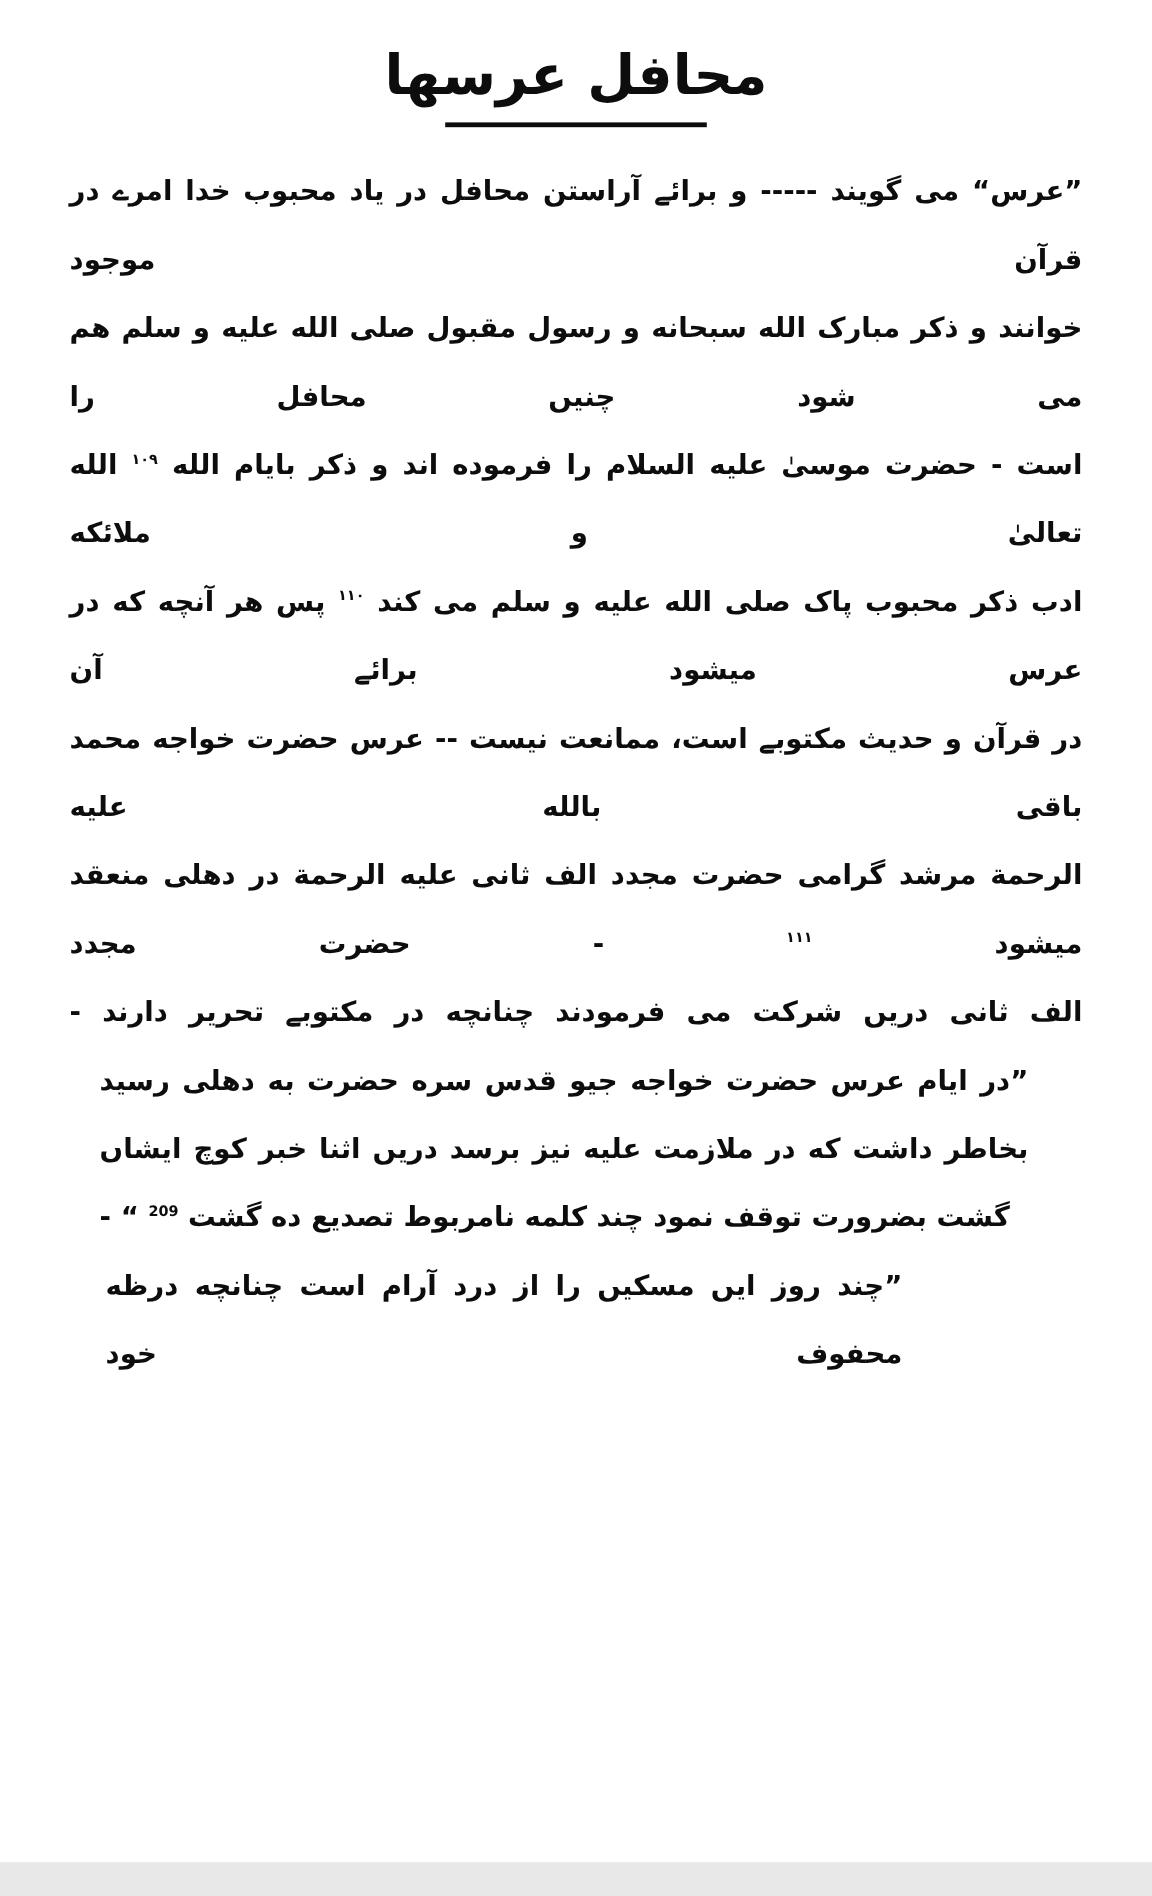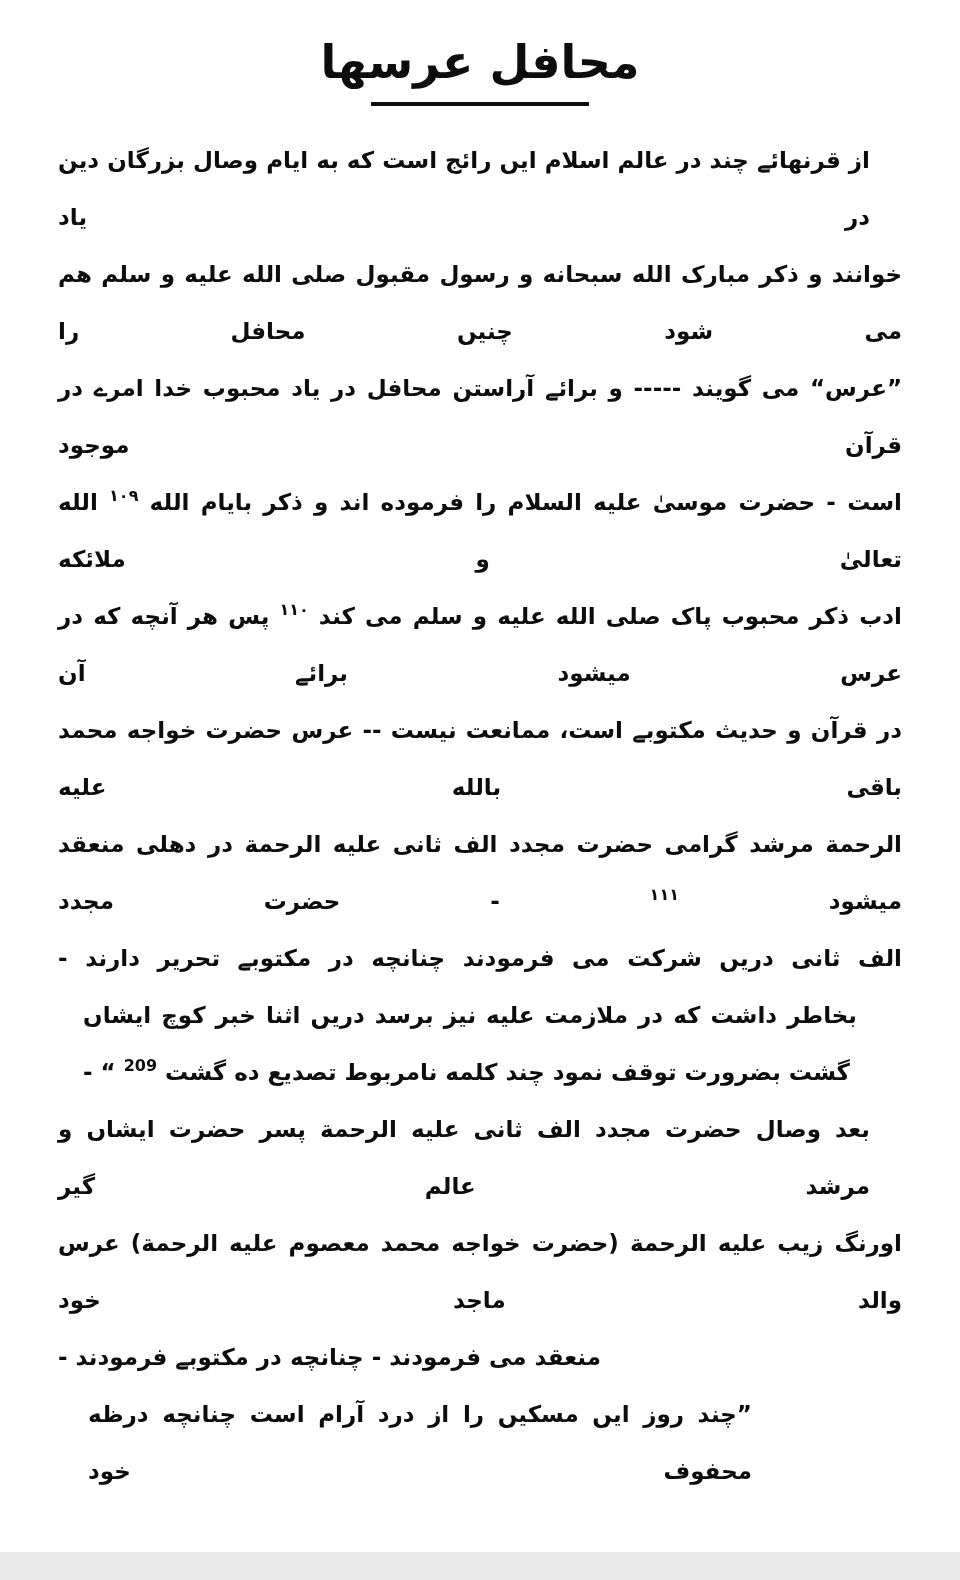--- a/index.html
+++ b/index.html
@@ -55,7 +55,6 @@
   <section class="body-text">
 
     <div>
-      <p class="line first">از قرنهائے چند در عالم اسلام ایں رائج است که به ایام وصال بزرگان دین در یاد</p>
       <p class="line">خوانند و ذکر مبارک الله سبحانه و رسول مقبول صلی الله علیه و سلم هم می شود چنیں محافل را</p>
       <p class="line">”عرس“ می گویند ----- و برائے آراستن محافل در یاد محبوب خدا امرے در قرآن موجود</p>
       <p class="line">است - حضرت موسیٰ علیه السلام را فرموده اند و ذکر بایام الله <sup>۱۰۹</sup> الله تعالیٰ و ملائکه</p>

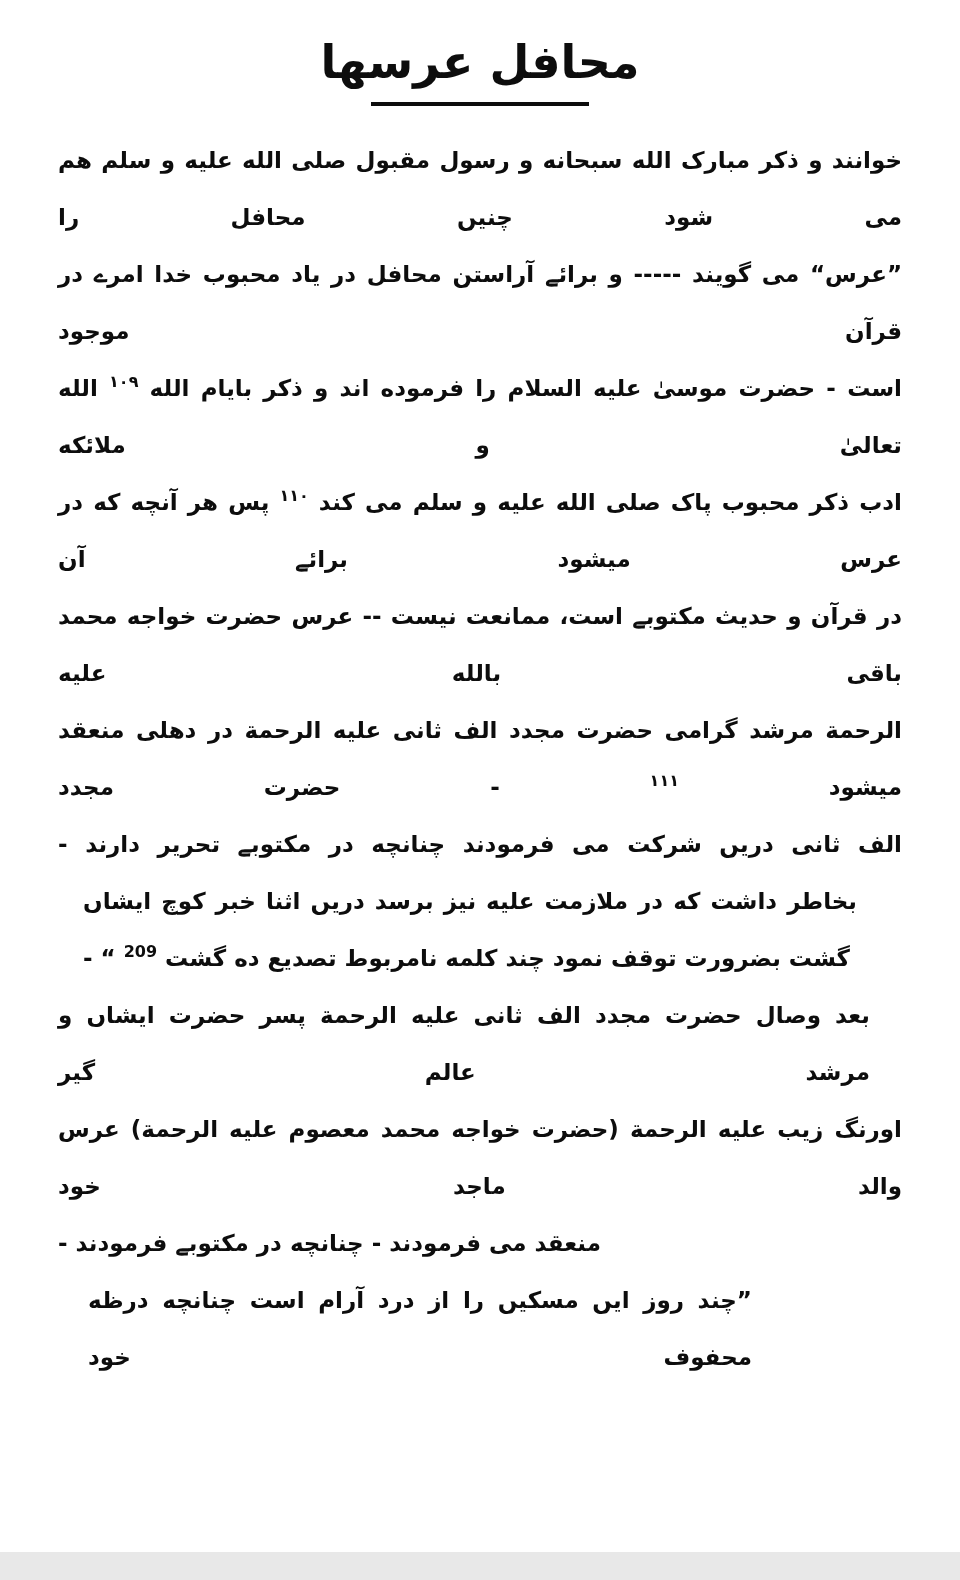--- a/index.html
+++ b/index.html
@@ -55,8 +55,8 @@
   <section class="body-text">
 
     <div>
+      <p class="line">”عرس“ می گویند ----- و برائے آراستن محافل در یاد محبوب خدا امرے در قرآن موجود</p>
       <p class="line">خوانند و ذکر مبارک الله سبحانه و رسول مقبول صلی الله علیه و سلم هم می شود چنیں محافل را</p>
-      <p class="line">”عرس“ می گویند ----- و برائے آراستن محافل در یاد محبوب خدا امرے در قرآن موجود</p>
       <p class="line">است - حضرت موسیٰ علیه السلام را فرموده اند و ذکر بایام الله <sup>۱۰۹</sup> الله تعالیٰ و ملائکه</p>
       <p class="line">ادب ذکر محبوب پاک صلی الله علیه و سلم می کند <sup>۱۱۰</sup> پس هر آنچه که در عرس میشود برائے آن</p>
       <p class="line">در قرآن و حدیث مکتوبے است، ممانعت نیست -- عرس حضرت خواجه محمد باقی بالله علیه</p>

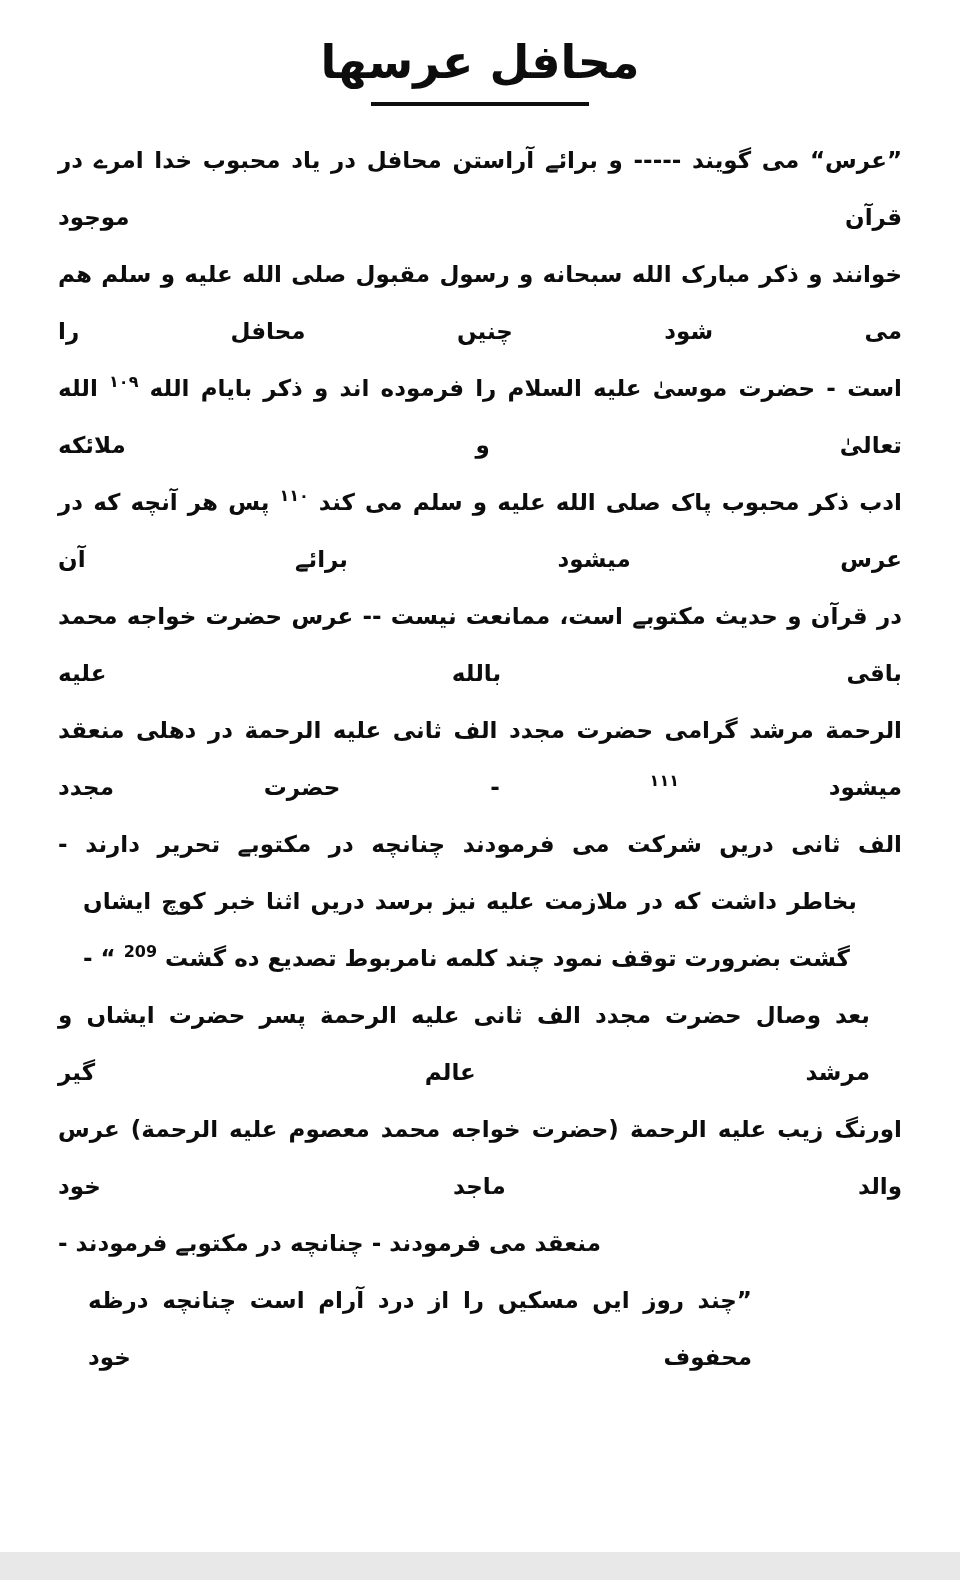--- a/index.html
+++ b/index.html
@@ -40,7 +40,7 @@
   .quote { display: block; }
   .quote.q1 { margin: 0 45px 0 25px; }
   .quote.q2 { margin: 0 150px 0 30px; }
-  sup { font-size: 16px; line-height: 0; vertical-align: super; letter-spacing: 0; }
+  sup { font-size: 12px; line-height: 0; vertical-align: super; letter-spacing: 0; }
 </style>
 </head>
 <body>

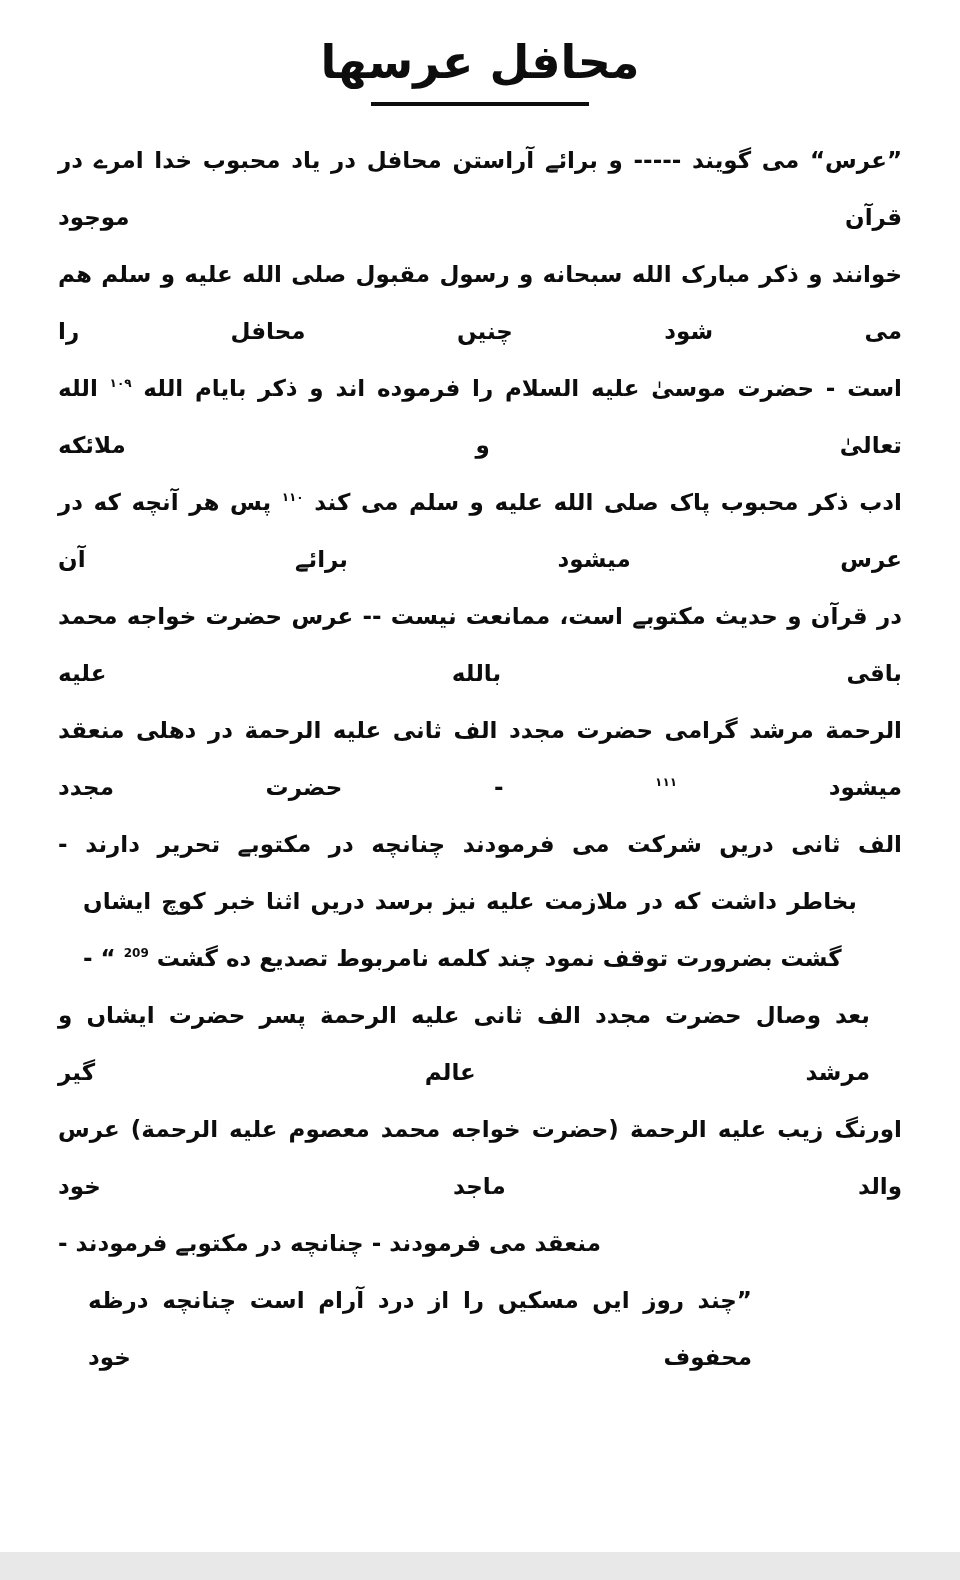--- a/index.html
+++ b/index.html
@@ -65,6 +65,7 @@
     </div>
 
     <blockquote class="quote q1">
+      <p class="line">”در ایام عرس حضرت خواجه جیو قدس سره حضرت به دهلی رسید</p>
       <p class="line">بخاطر داشت که در ملازمت علیه نیز برسد دریں اثنا خبر کوچ ایشاں</p>
       <p class="line end-left">گشت بضرورت توقف نمود چند کلمه نامربوط تصدیع ده گشت <sup>209</sup> “ -</p>
     </blockquote>

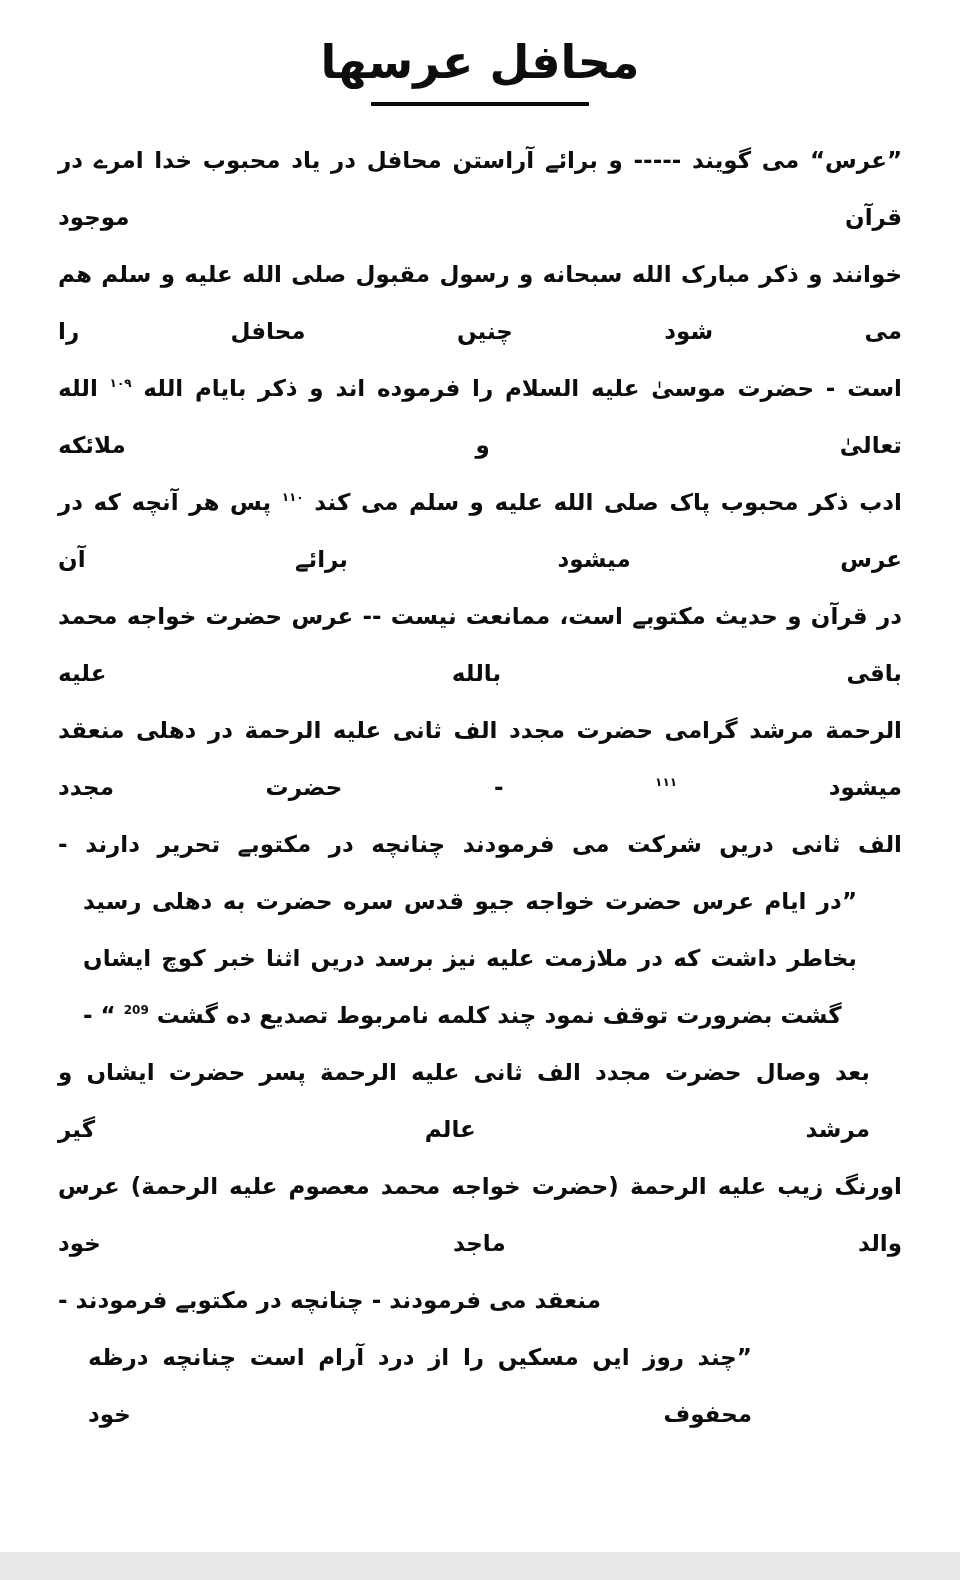--- a/index.html
+++ b/index.html
@@ -70,11 +70,6 @@
       <p class="line end-left">گشت بضرورت توقف نمود چند کلمه نامربوط تصدیع ده گشت <sup>209</sup> “ -</p>
     </blockquote>
 
-    <div>
-      <p class="line first">بعد وصال حضرت مجدد الف ثانی علیه الرحمة پسر حضرت ایشاں و مرشد عالم گیر</p>
-      <p class="line">اورنگ زیب علیه الرحمة (حضرت خواجه محمد معصوم علیه الرحمة) عرس والد ماجد خود</p>
-      <p class="line end-left">منعقد می فرمودند - چنانچه در مکتوبے فرمودند -</p>
-    </div>
 
     <blockquote class="quote q2">
       <p class="line">”چند روز ایں مسکیں را از درد آرام است چنانچه درظه محفوف خود</p>

